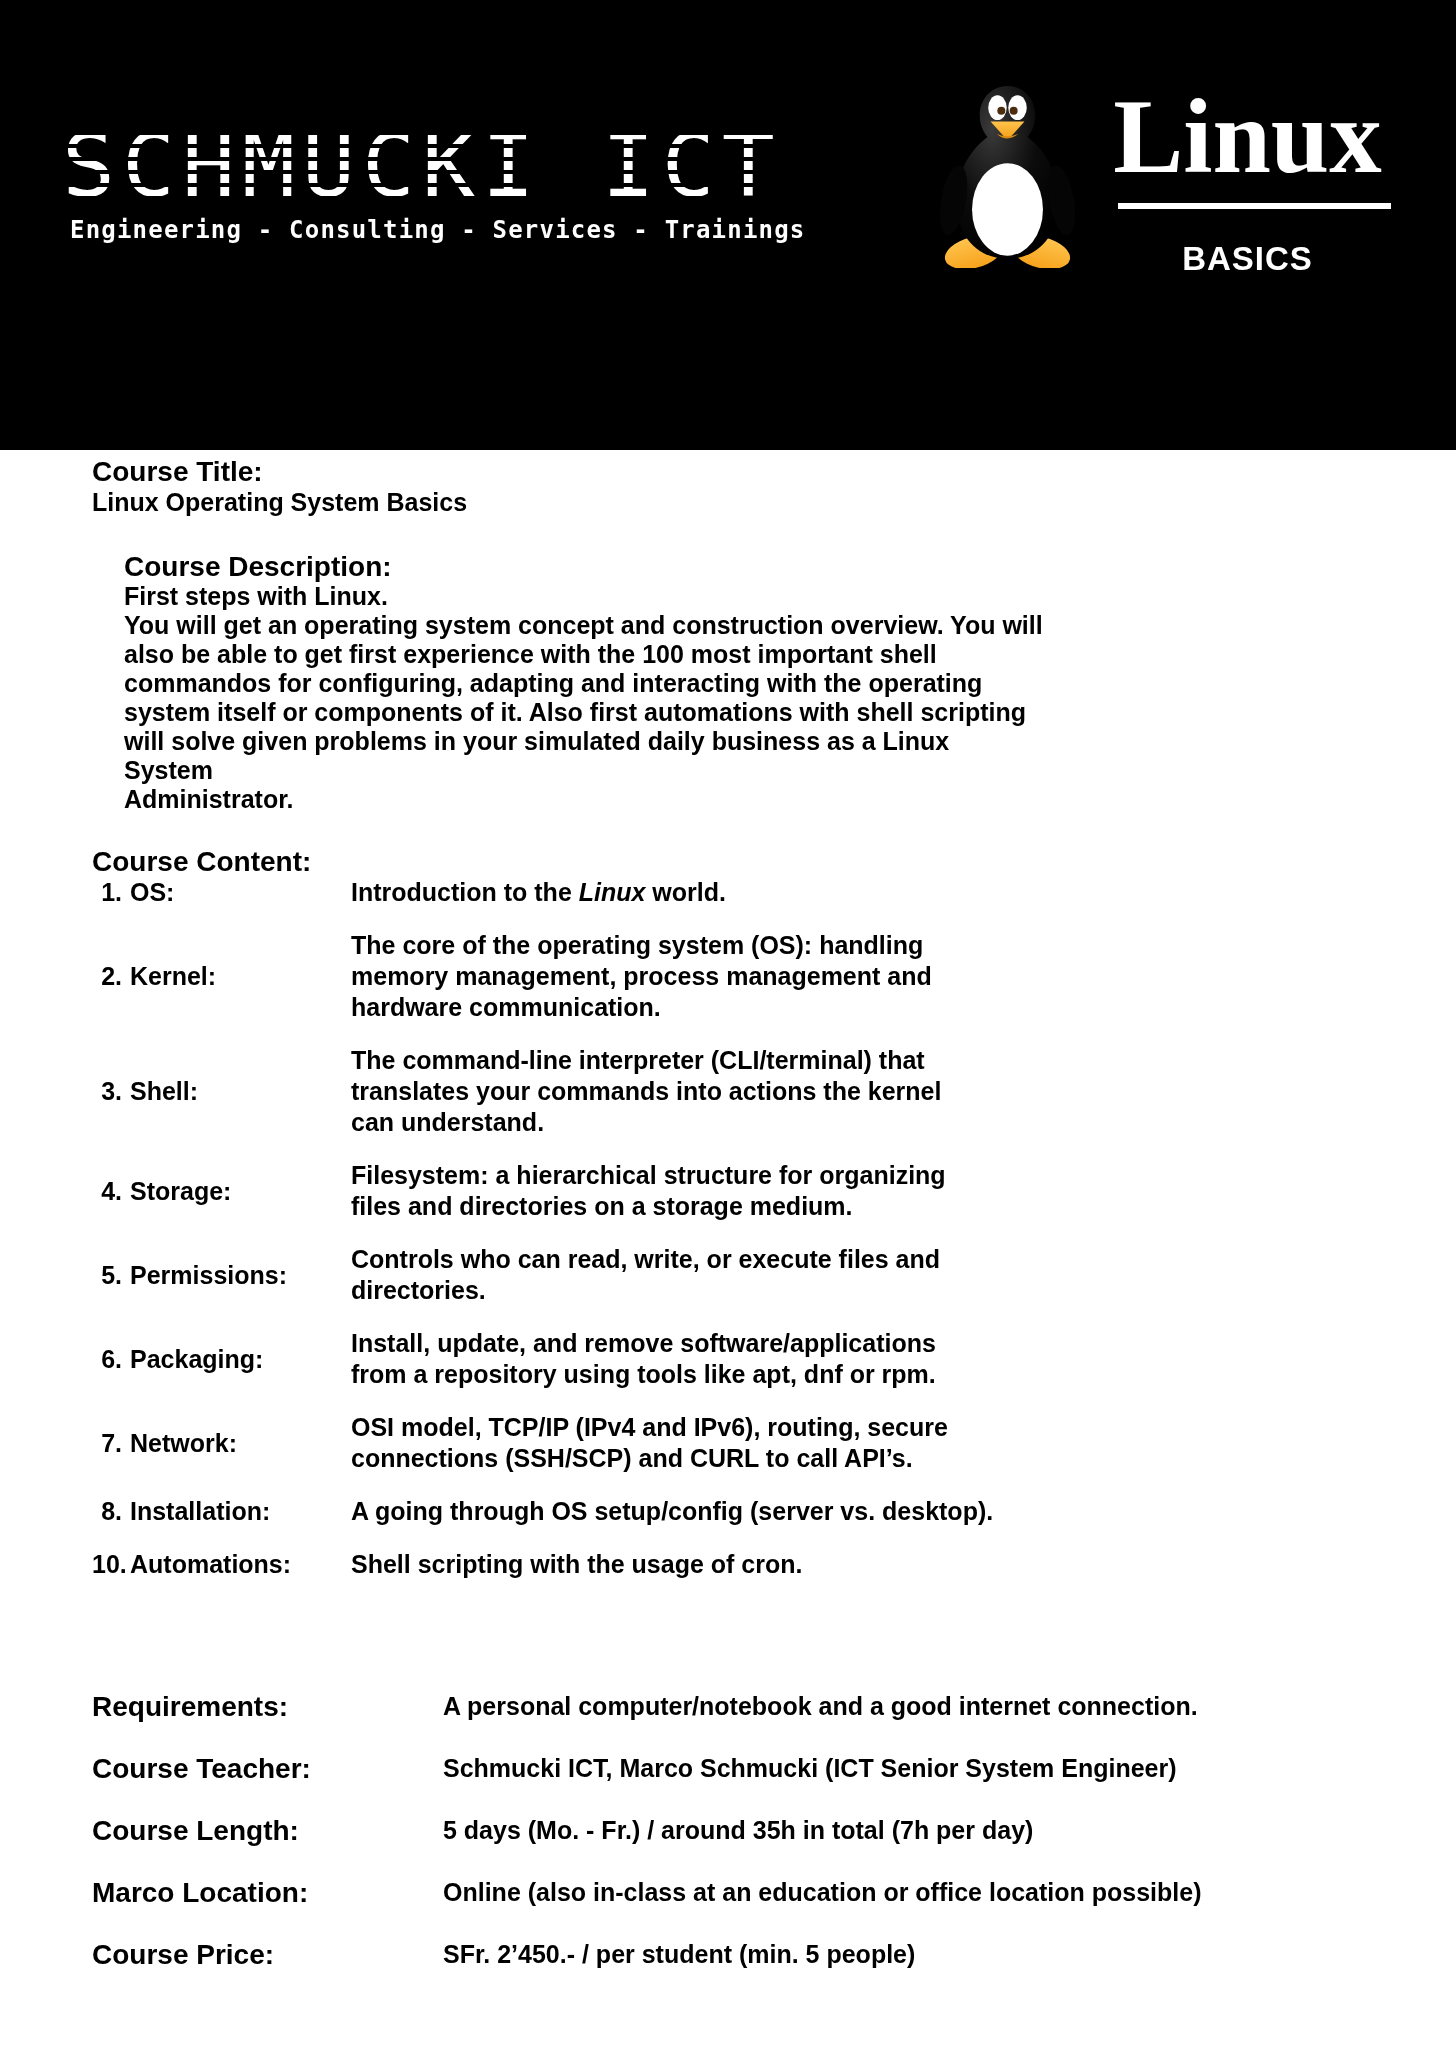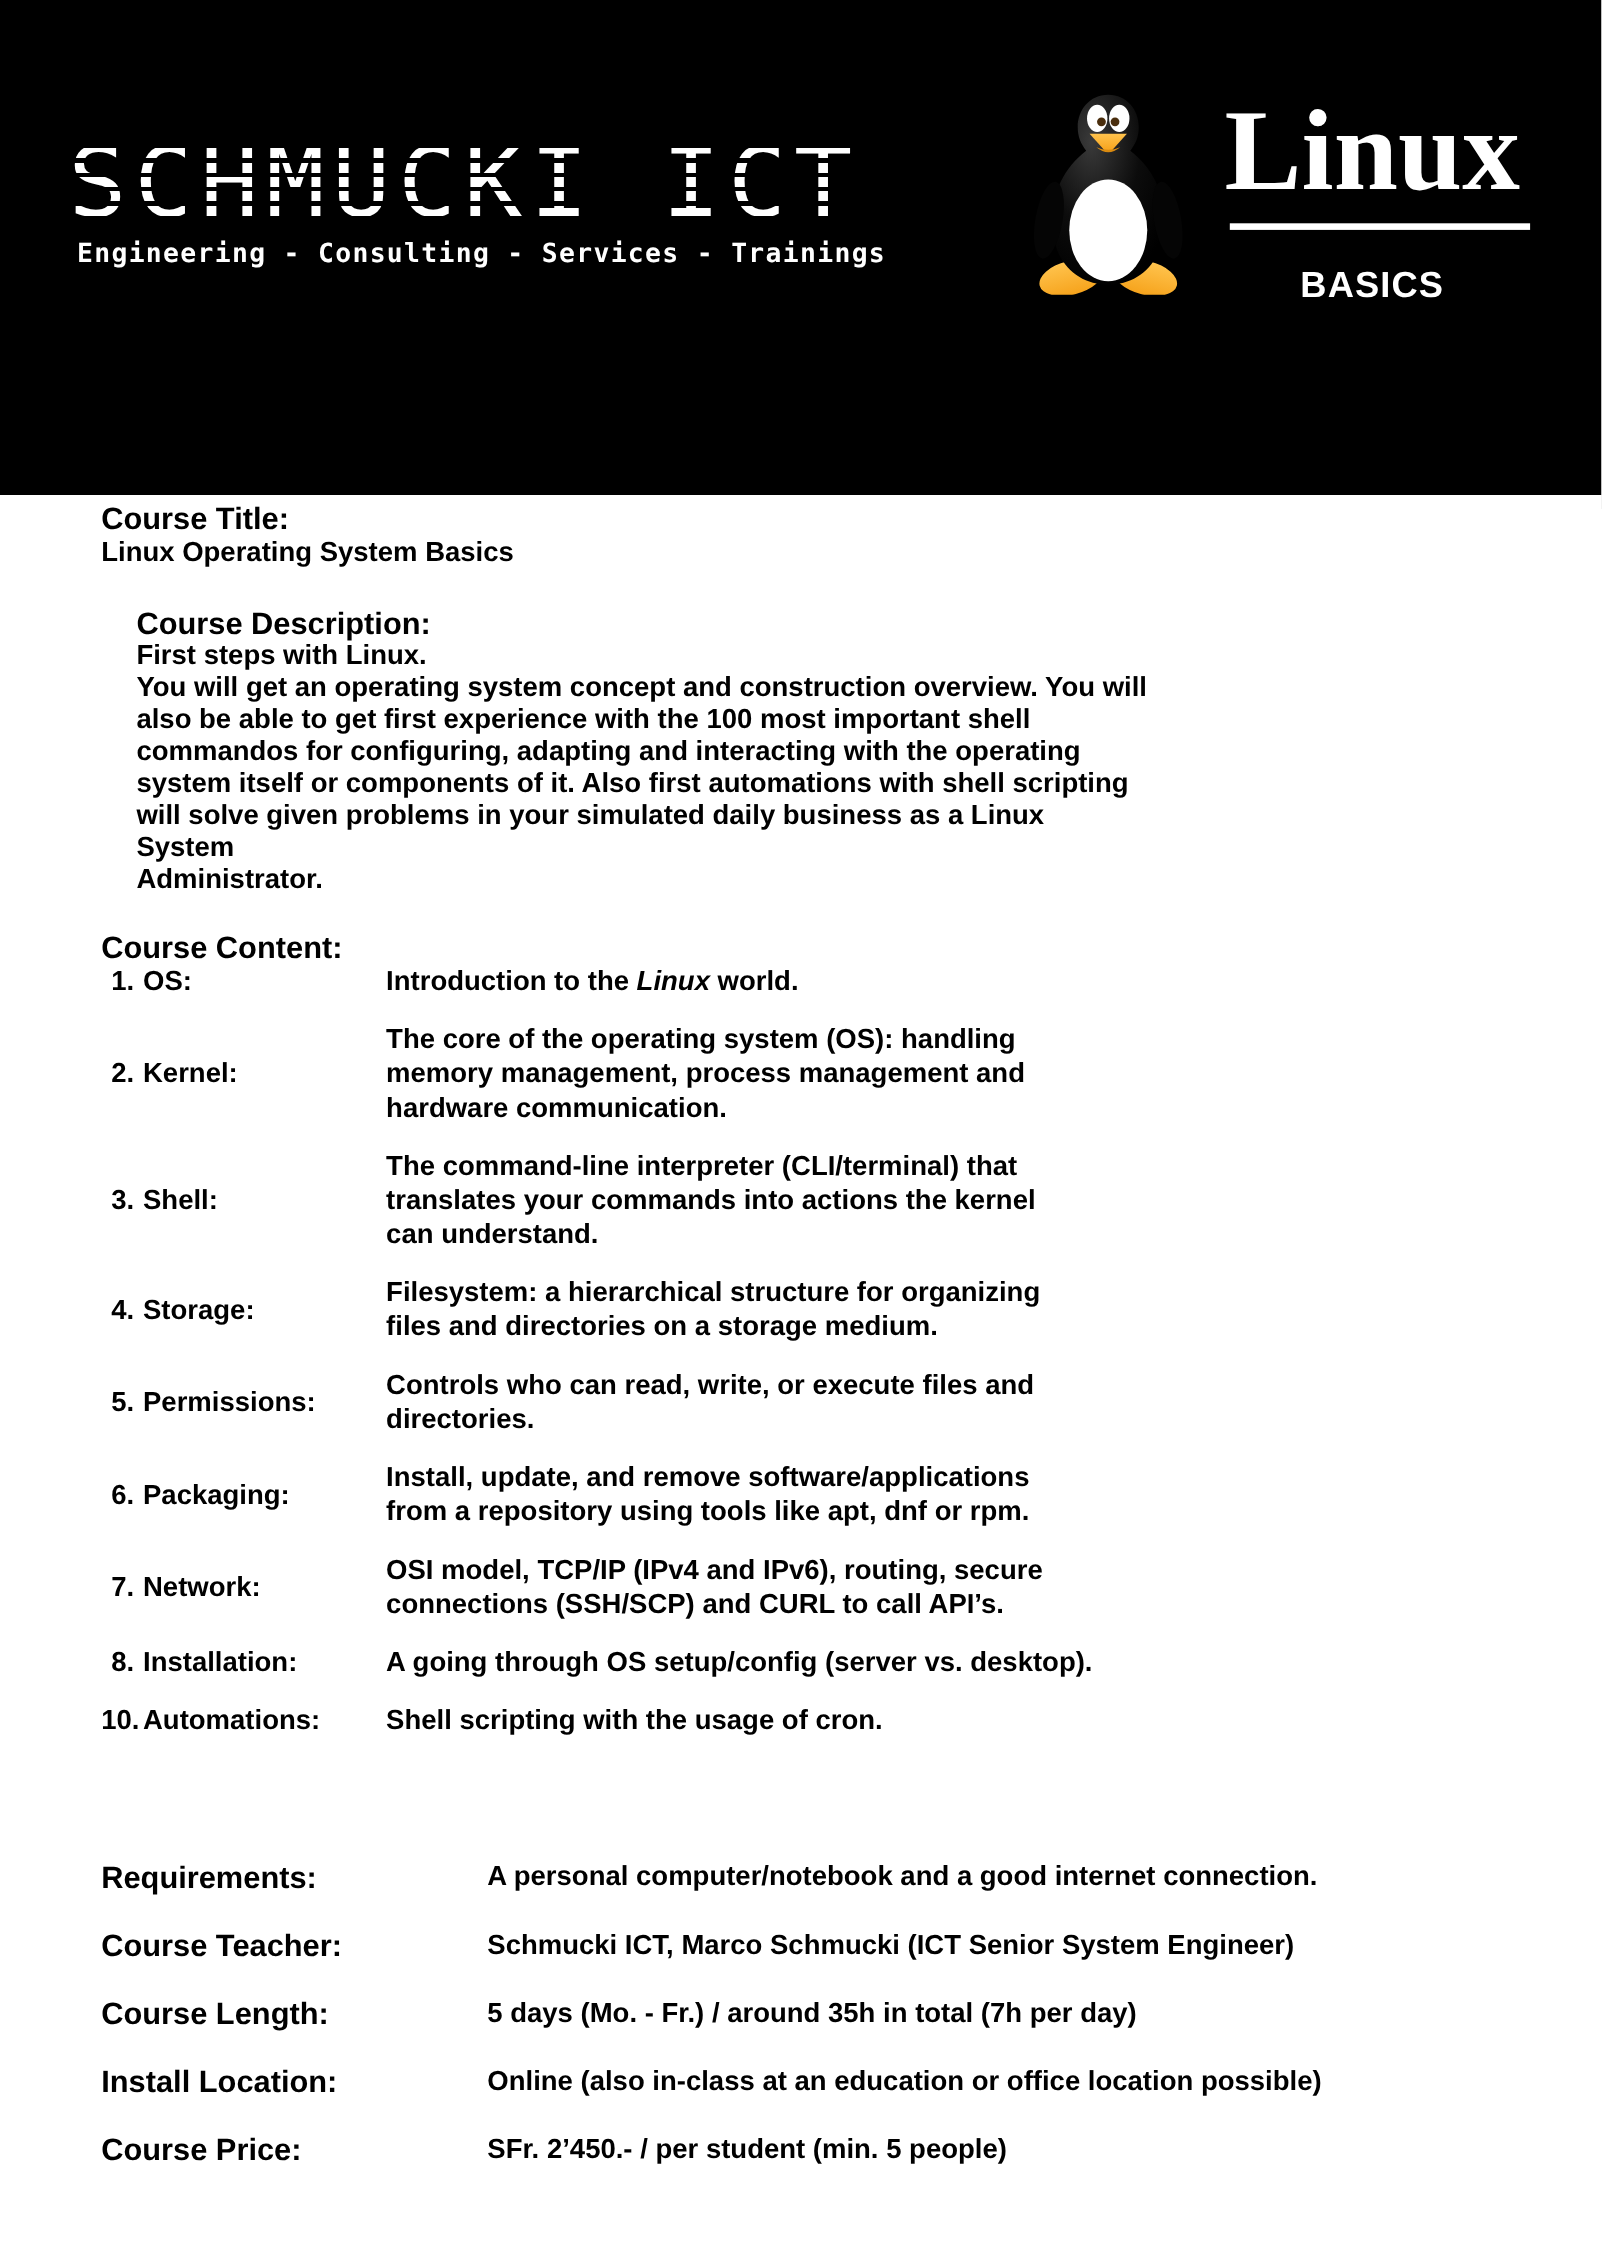--- a/index.html
+++ b/index.html
@@ -209,7 +209,7 @@
       <div class="row-value">5 days (Mo. - Fr.) / around 35h in total (7h per day)</div>
     </div>
     <div class="detail-row">
-      <div class="row-label">Install Location:</div>
+      <div class="row-label">Marco Location:</div>
       <div class="row-value">Online (also in-class at an education or office location possible)</div>
     </div>
     <div class="detail-row">

